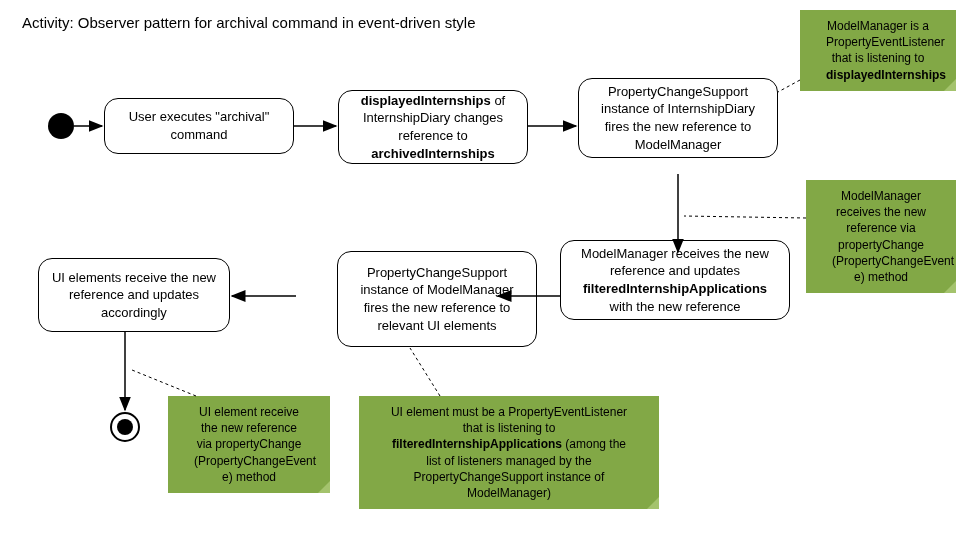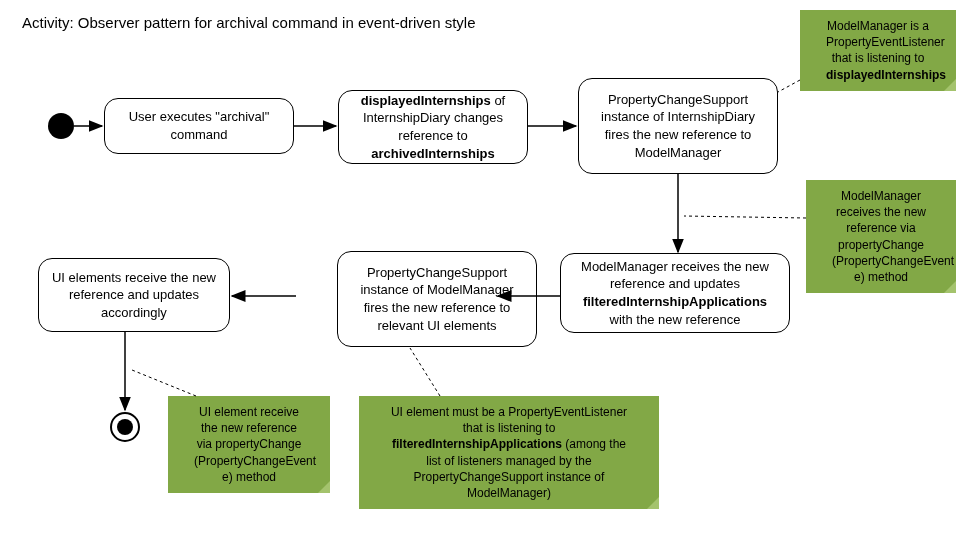--- a/index.html
+++ b/index.html
@@ -101,7 +101,7 @@
   </span>
 </div>
 
-<div class="node" style="left:578px; top:78px; width:200px; height:96px;">
+<div class="node" style="left:578px; top:78px; width:200px; height:80px;">
   <span>PropertyChangeSupport instance of InternshipDiary fires the new reference to ModelManager</span>
 </div>
 

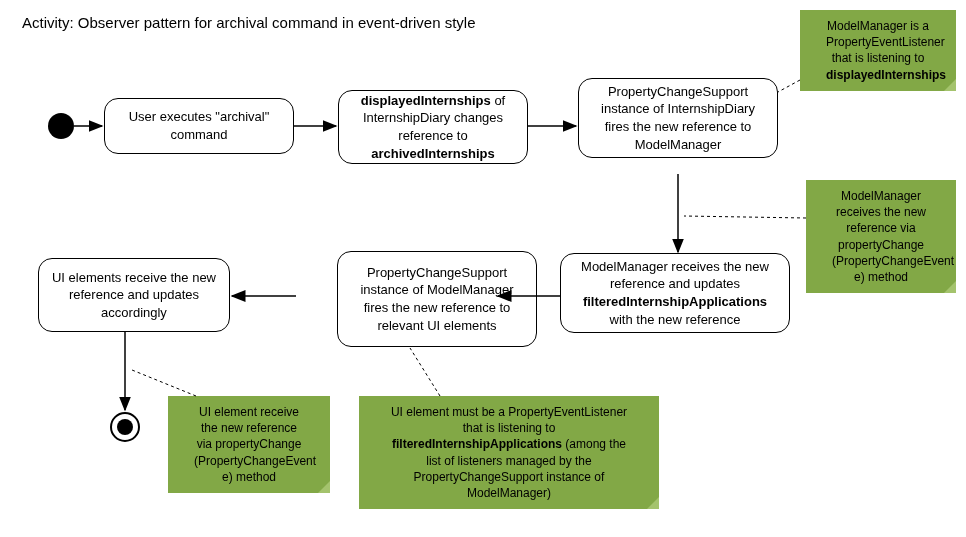--- a/index.html
+++ b/index.html
@@ -105,7 +105,7 @@
   <span>PropertyChangeSupport instance of InternshipDiary fires the new reference to ModelManager</span>
 </div>
 
-<div class="node" style="left:560px; top:253px; width:230px; height:80px;">
+<div class="node" style="left:560px; top:240px; width:230px; height:80px;">
   <span>
     <span>ModelManager receives the new reference and updates </span><b>filteredInternshipApplications</b><span> with the new reference</span>
   </span>

